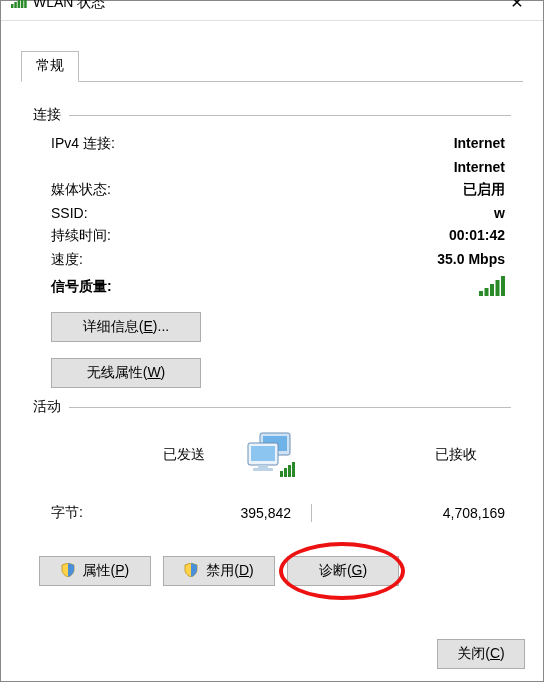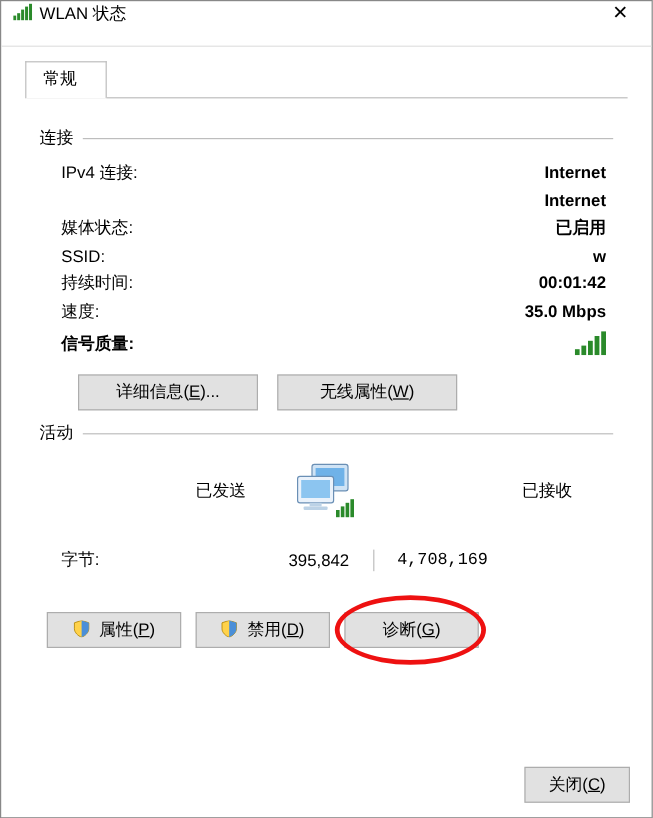--- a/index.html
+++ b/index.html
@@ -21,7 +21,7 @@
     position: relative;
   }
   .titlebar {
-    height: 38px;
+    height: 20px;
     display: flex;
     align-items: center;
     padding: 0 4px 16px 10px;

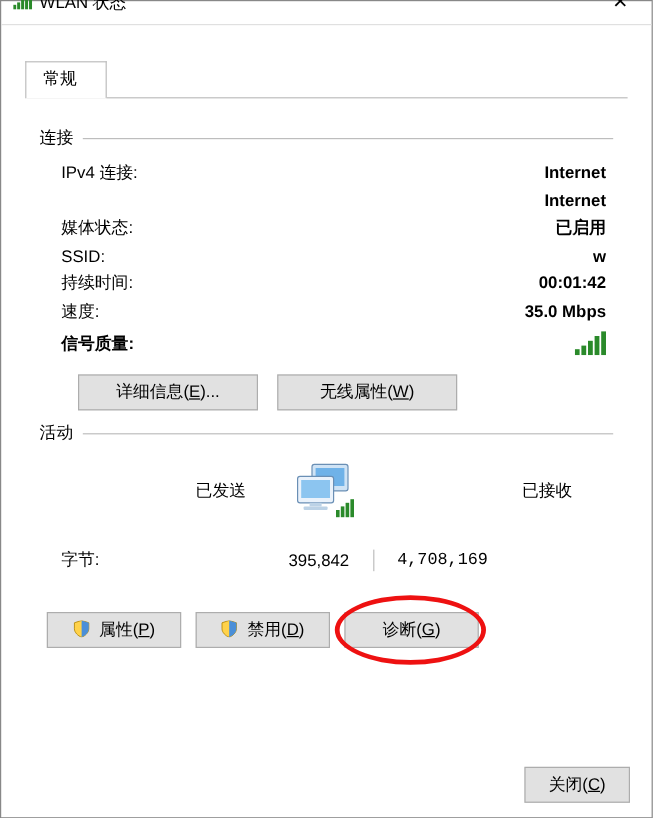--- a/index.html
+++ b/index.html
@@ -46,7 +46,7 @@
   .tab {
     border: 1px solid #bdbdbd;
     border-bottom: 1px solid #fff;
-    padding: 5px 24px 6px 14px;
+    padding: 5px 14px 6px 14px;
     font-size: 14px;
     background: #fff;
     margin-bottom: -1px;

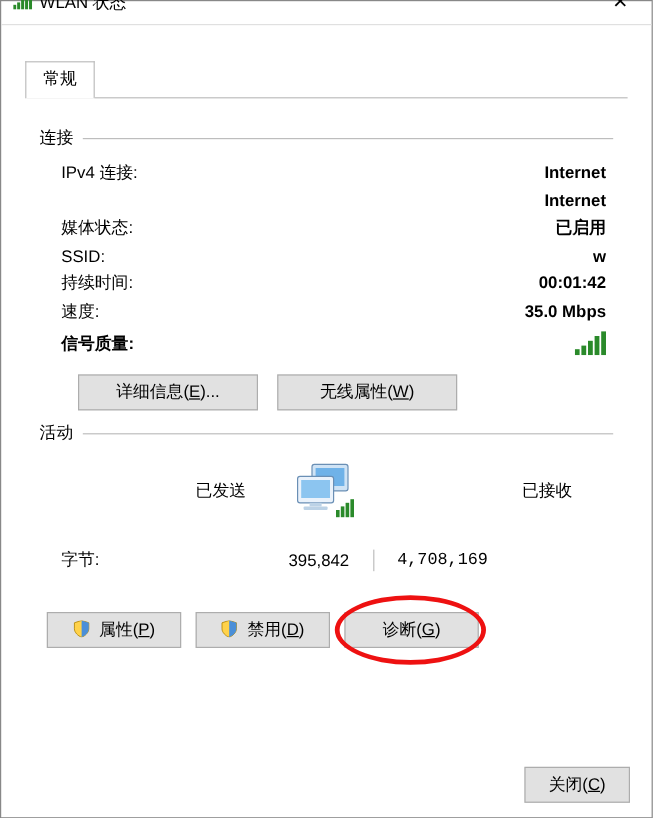--- a/index.html
+++ b/index.html
@@ -71,7 +71,7 @@
   .signal-row .k { width: 150px; font-weight: bold; }
   .signal-row .bars { flex: 1; display: flex; justify-content: flex-end; padding-right: 6px; }
 
-  .btnrow { display: flex; gap: 16px; margin: 12px 0 0 32px; }
+  .btnrow { display: flex; gap: 16px; margin: 12px 0 0 18px; flex-direction: column; }
   .btn {
     background: #e1e1e1;
     border: 1px solid #adadad;

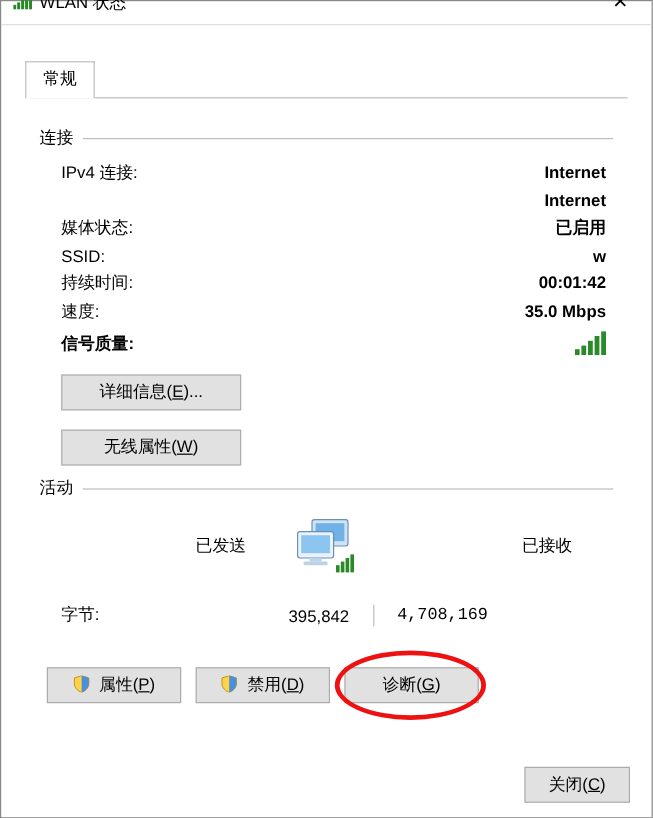--- a/index.html
+++ b/index.html
@@ -104,7 +104,7 @@
   .bytes-row .sent { width: 120px; text-align: right; }
   .bytes-row .div { width: 40px; text-align: center; color: #888;}
   .bytes-row .div span { display:inline-block; width:1px; height:18px; background:#bdbdbd; vertical-align:middle;}
-  .bytes-row .recv { flex: 1; text-align: left; padding-right: 6px; font-family: Liberation Mono, monospace; }
+  .bytes-row .recv { flex: 1; text-align: right; padding-right: 6px; }
 
   .lower-btns {
     display: flex; gap: 12px; margin: 28px 0 0 6px;

